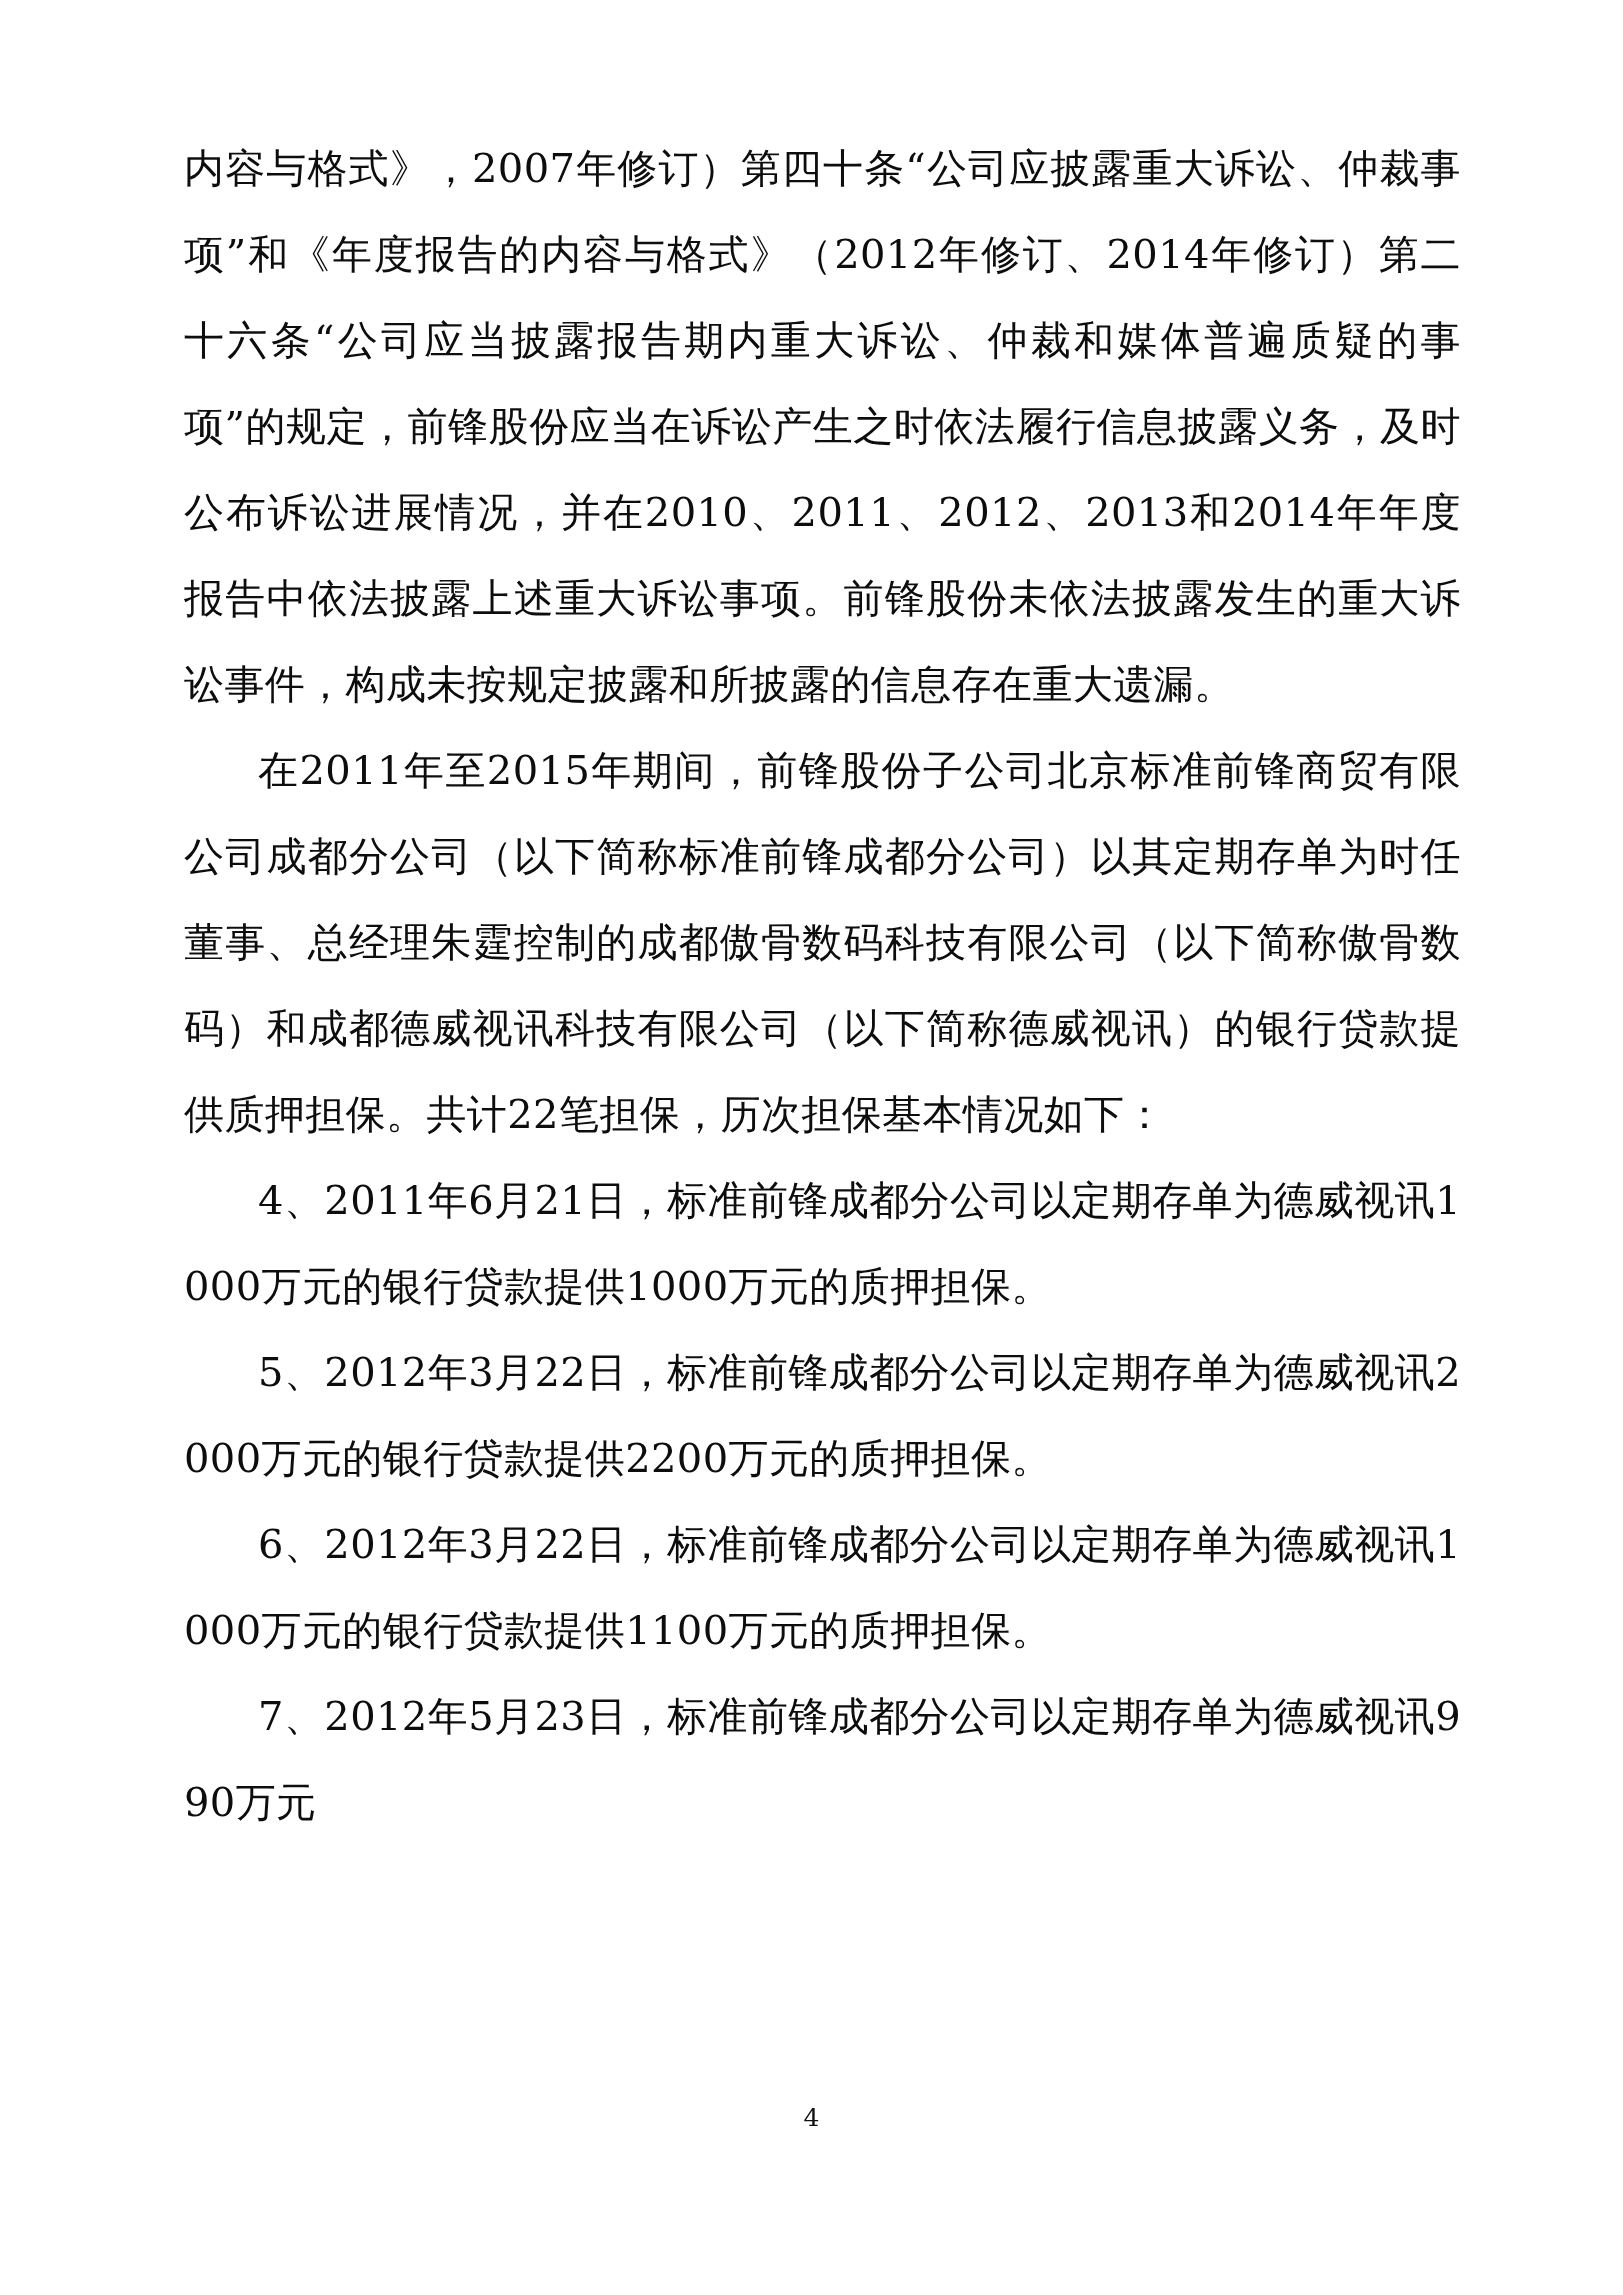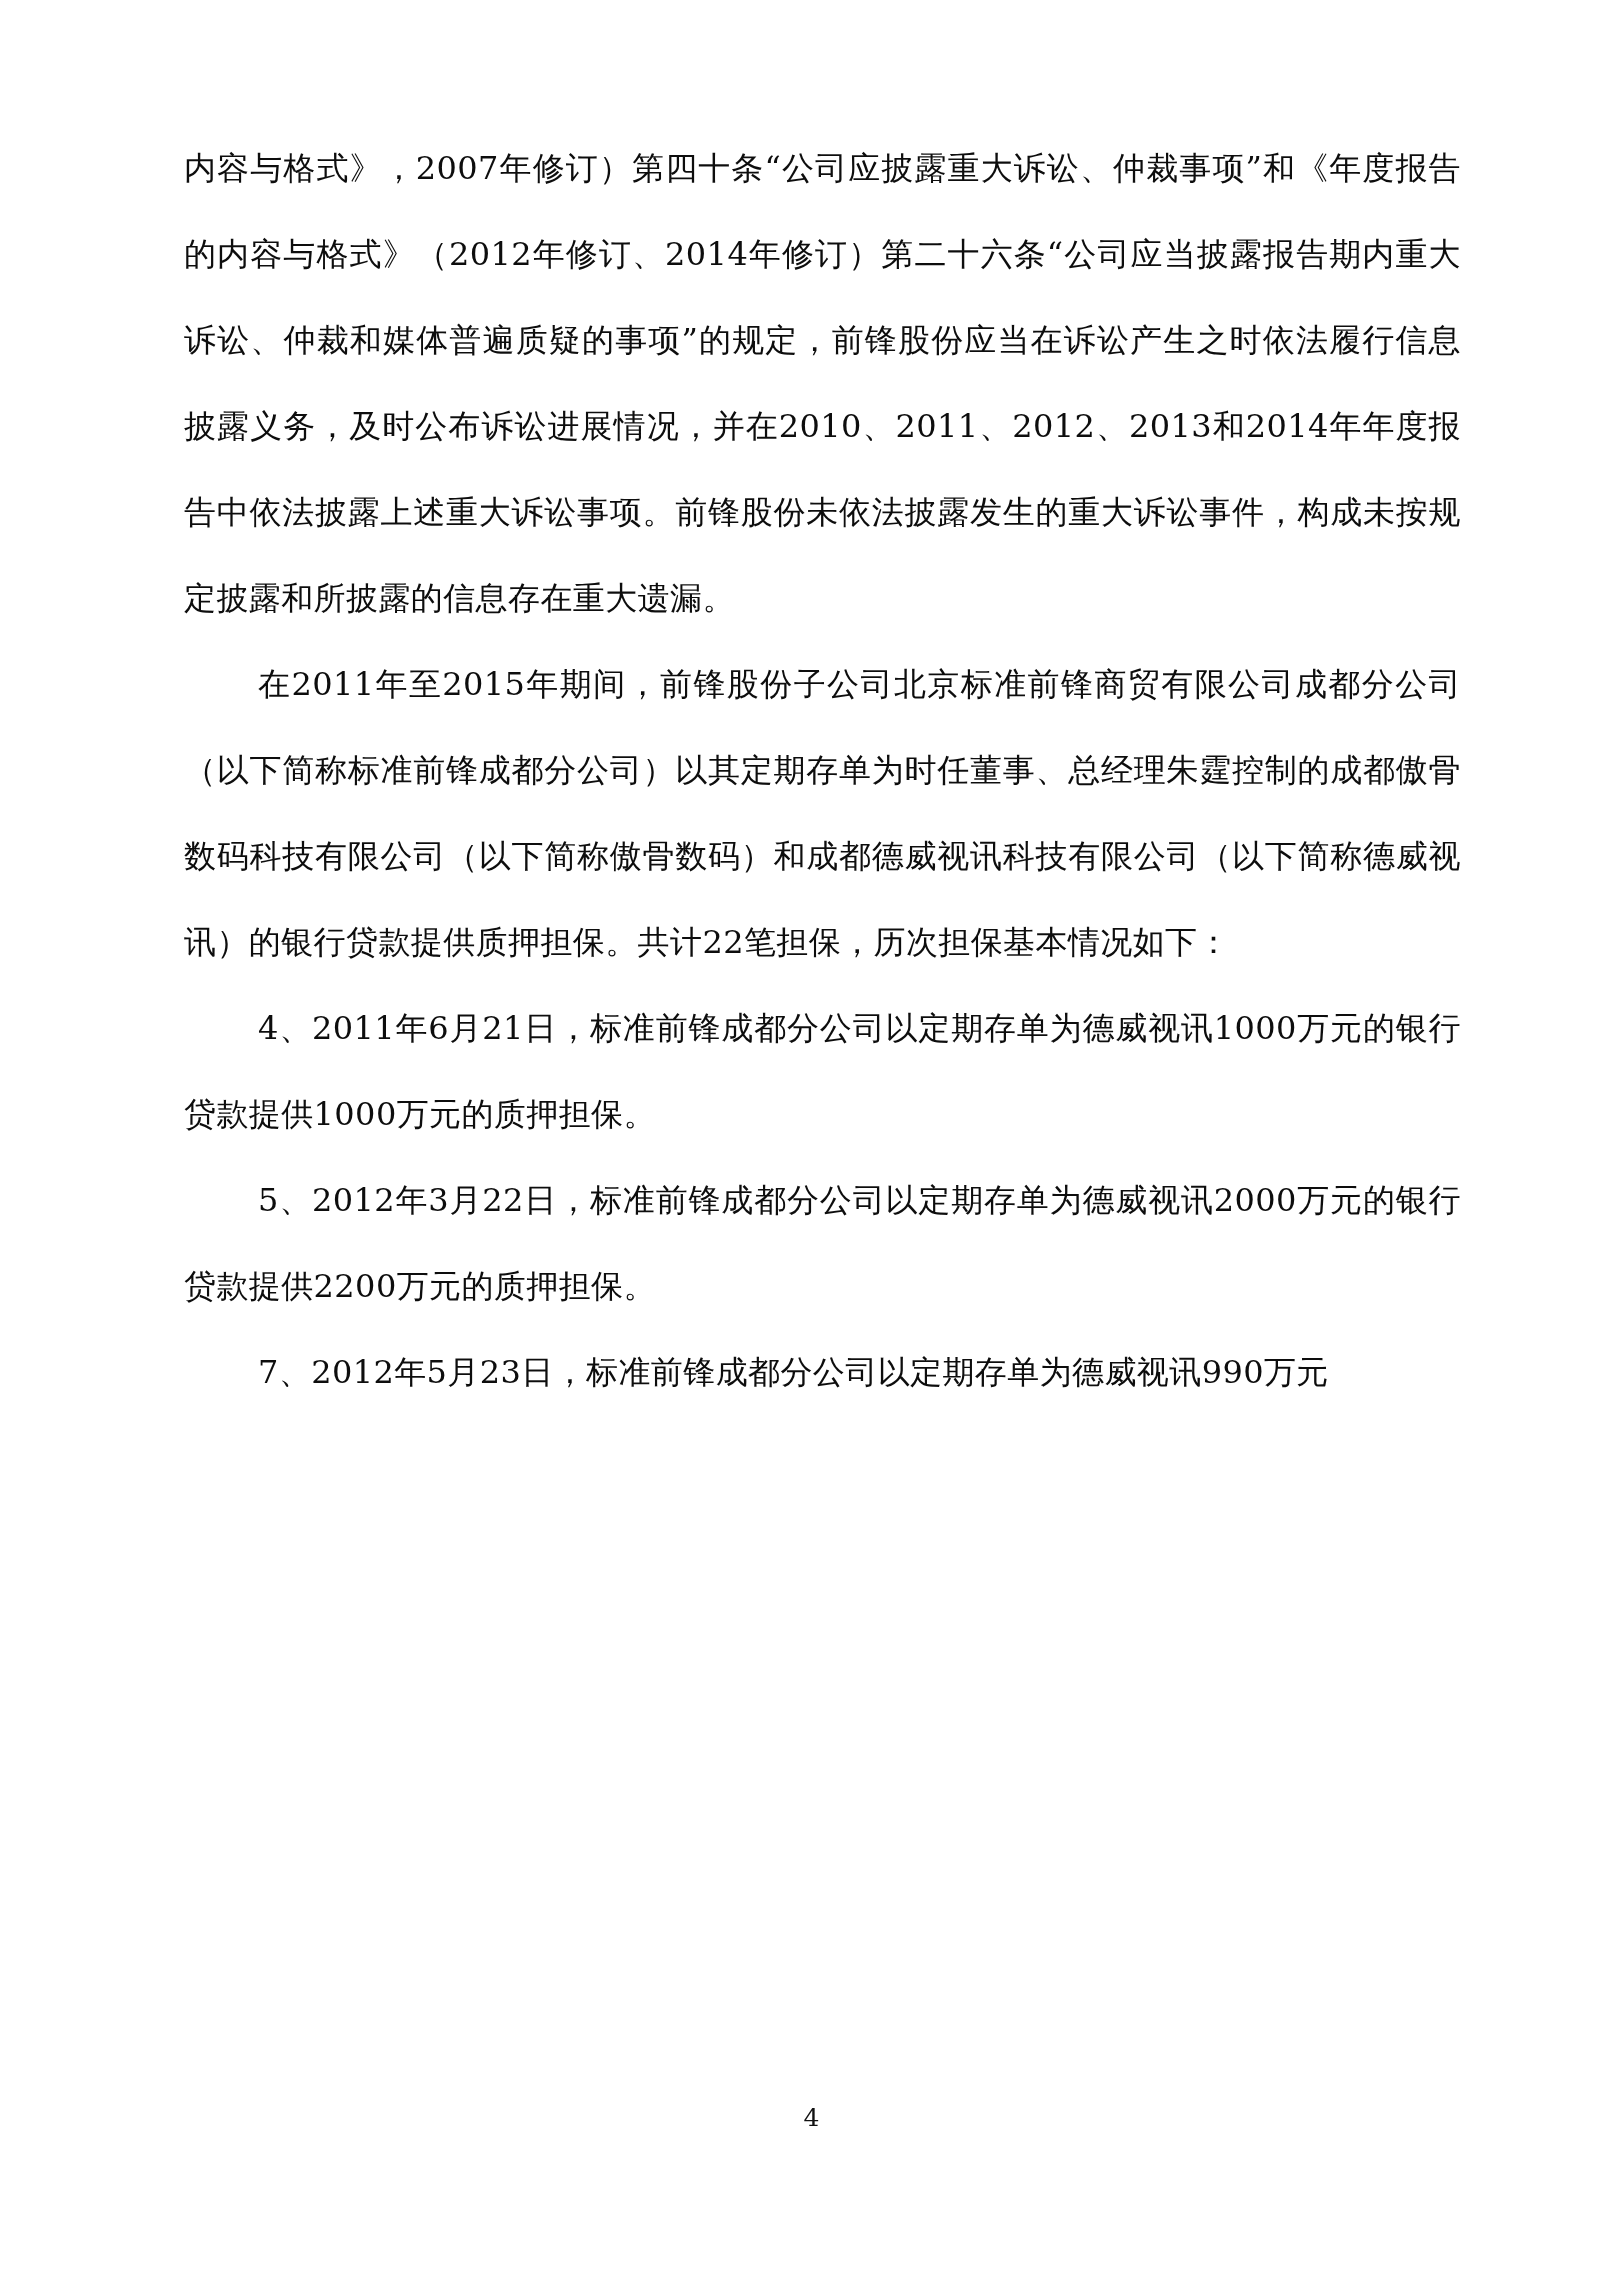--- a/index.html
+++ b/index.html
@@ -35,7 +35,7 @@
 
   .para {
     margin: 0 0 0 0;
-    font-size: 32px;
+    font-size: 40px;
     line-height: 86px;
     text-align: justify;
     text-justify: inter-ideograph;

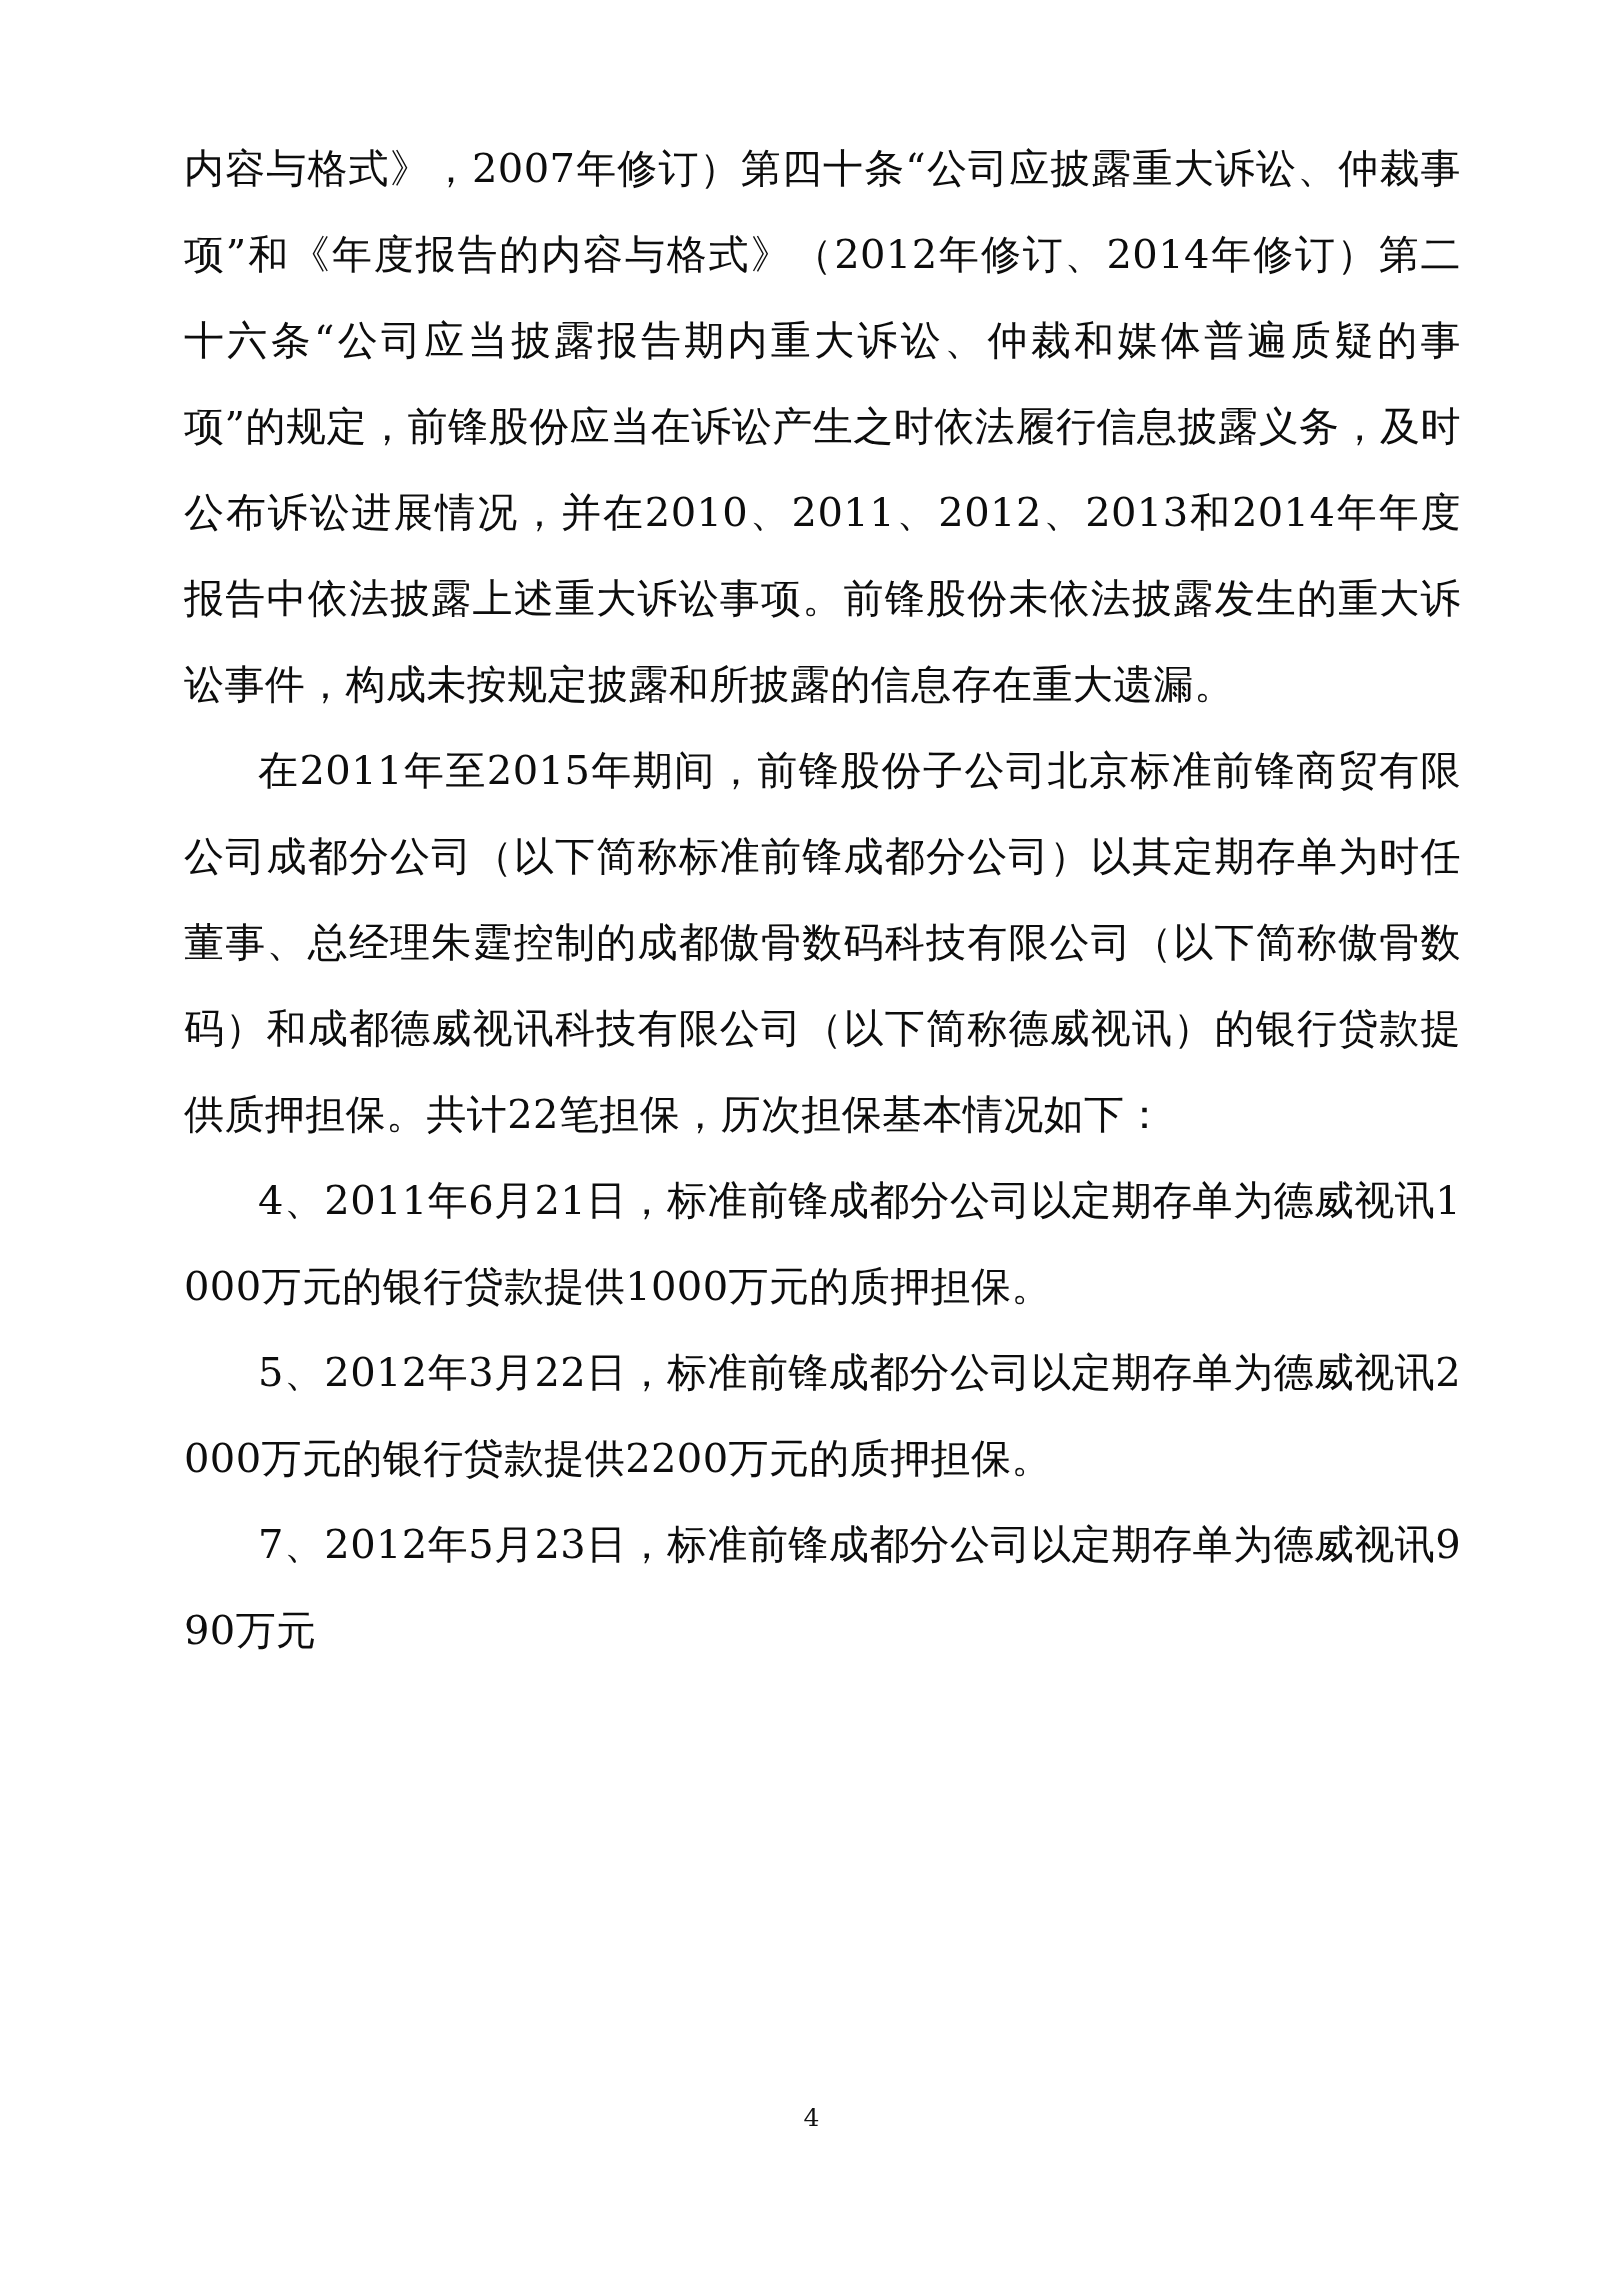--- a/index.html
+++ b/index.html
@@ -85,6 +85,7 @@
 
     <p class="para indent">5、2012年3月22日，标准前锋成都分公司以定期存单为德威视讯2000万元的银行贷款提供2200万元的质押担保。</p>
 
+    <p class="para indent">6、2012年3月22日，标准前锋成都分公司以定期存单为德威视讯1000万元的银行贷款提供1100万元的质押担保。</p>
 
     <p class="para indent">7、2012年5月23日，标准前锋成都分公司以定期存单为德威视讯990万元</p>
 

